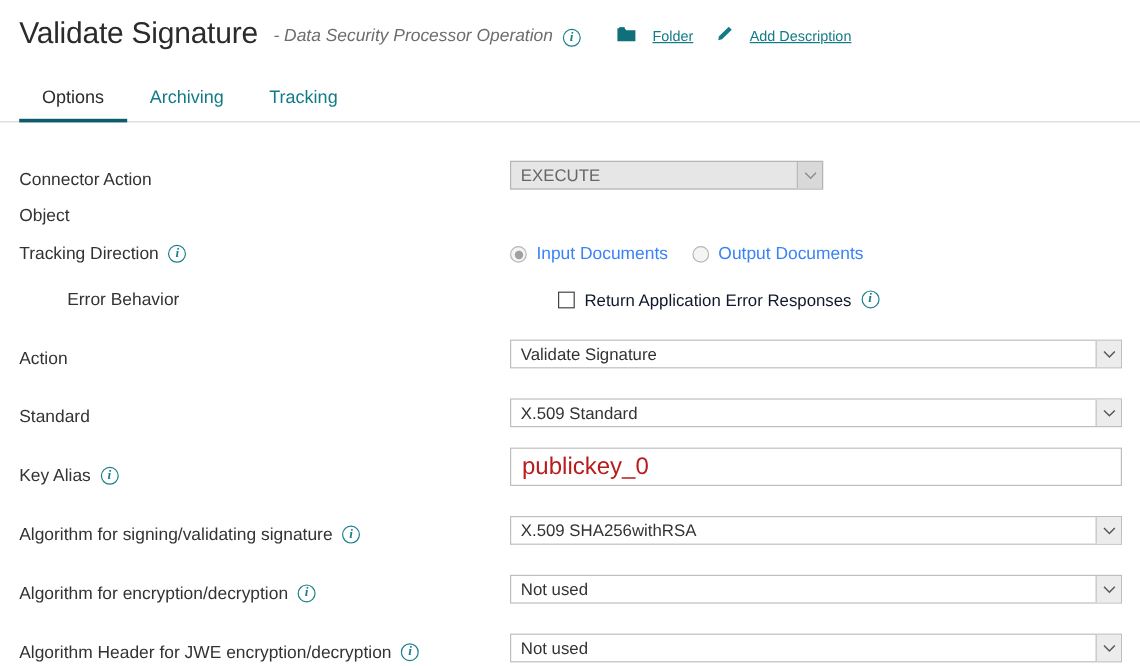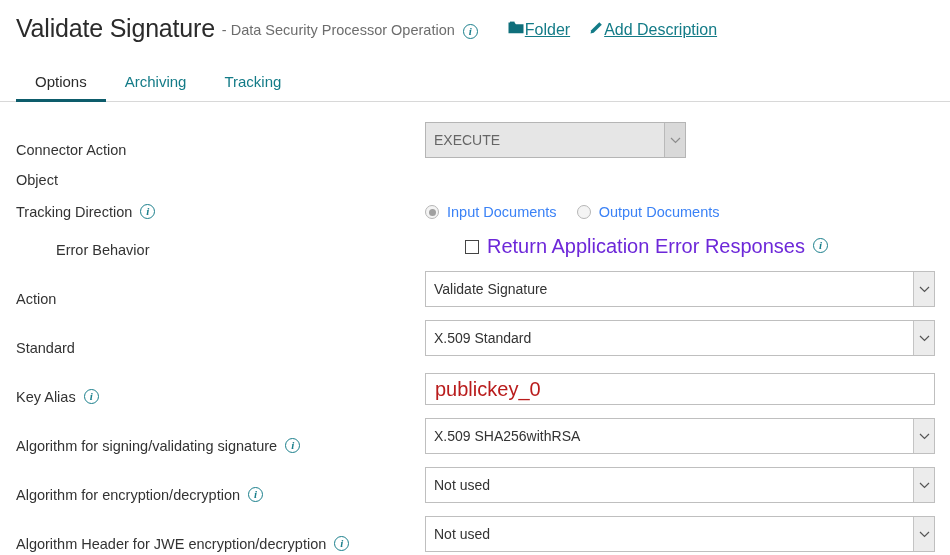--- a/index.html
+++ b/index.html
@@ -29,9 +29,10 @@
   .title-sub {
     font-size: 14.5px;
     color: #6d6d6d;
-    margin-left: 7px;
+    margin-left: 13px;
     position: relative;
     top: 2px;
+    font-style: italic;
   }
   .info-icon {
     display: inline-block;

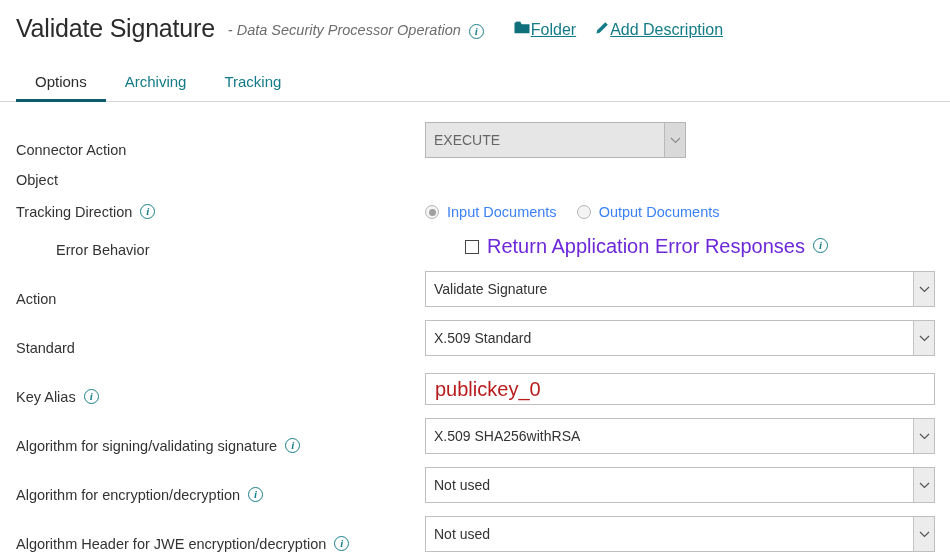--- a/index.html
+++ b/index.html
@@ -63,9 +63,9 @@
   .hlink {
     display: flex;
     align-items: center;
-    gap: 1px;
+    gap: 14px;
     color: #137b87;
-    font-size: 16px;
+    font-size: 12px;
     cursor: pointer;
   }
   .hlink .lbl { text-decoration: underline; }

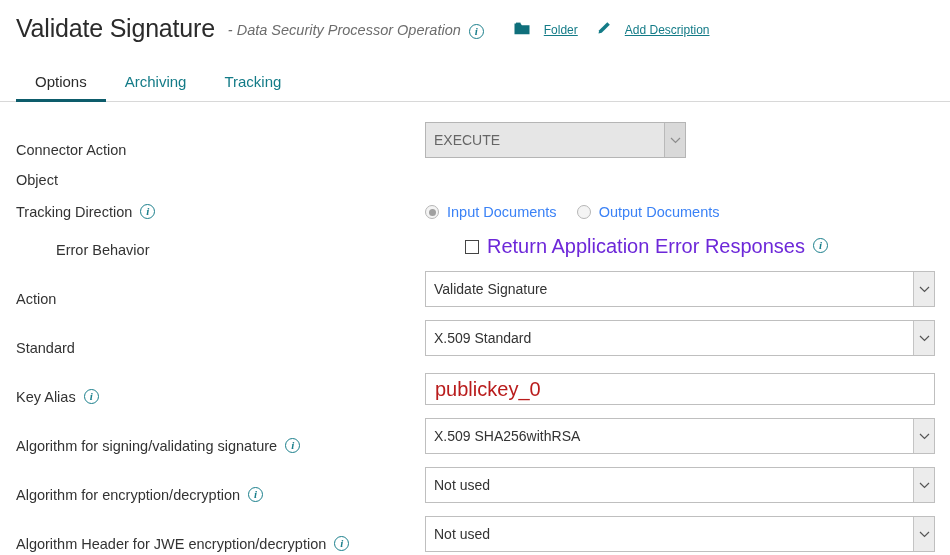--- a/index.html
+++ b/index.html
@@ -124,7 +124,7 @@
   
   .sel {
     position: relative;
-    height: 36px;
+    height: 24px;
     background: #ffffff;
     border: 1px solid #bfbfbf;
     display: flex;

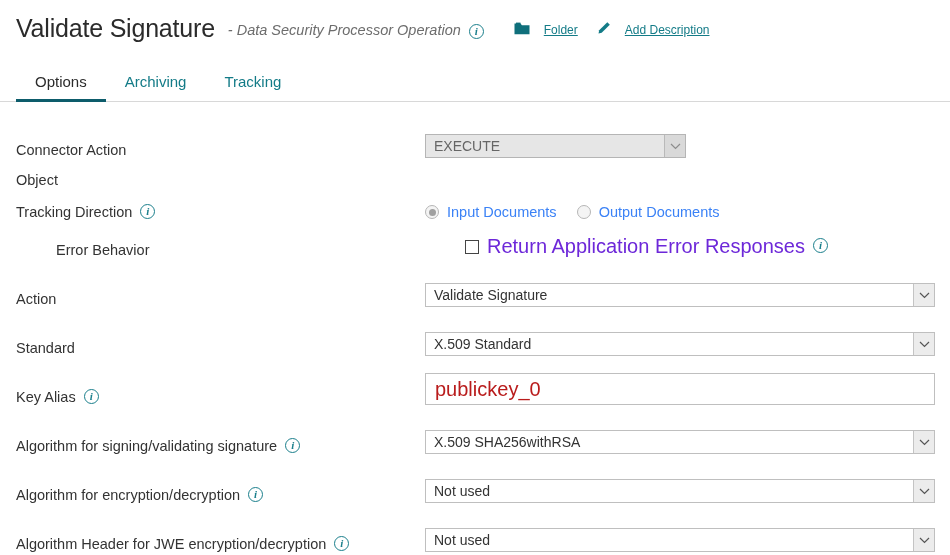--- a/index.html
+++ b/index.html
@@ -195,7 +195,7 @@
     flex: 0 0 14px;
     cursor: pointer;
   }
-  .check-label { font-size: 20px; color: #6d28d9; }
+  .check-label { font-size: 14px; color: #0f172a; }
 </style>
 </head>
 <body>

